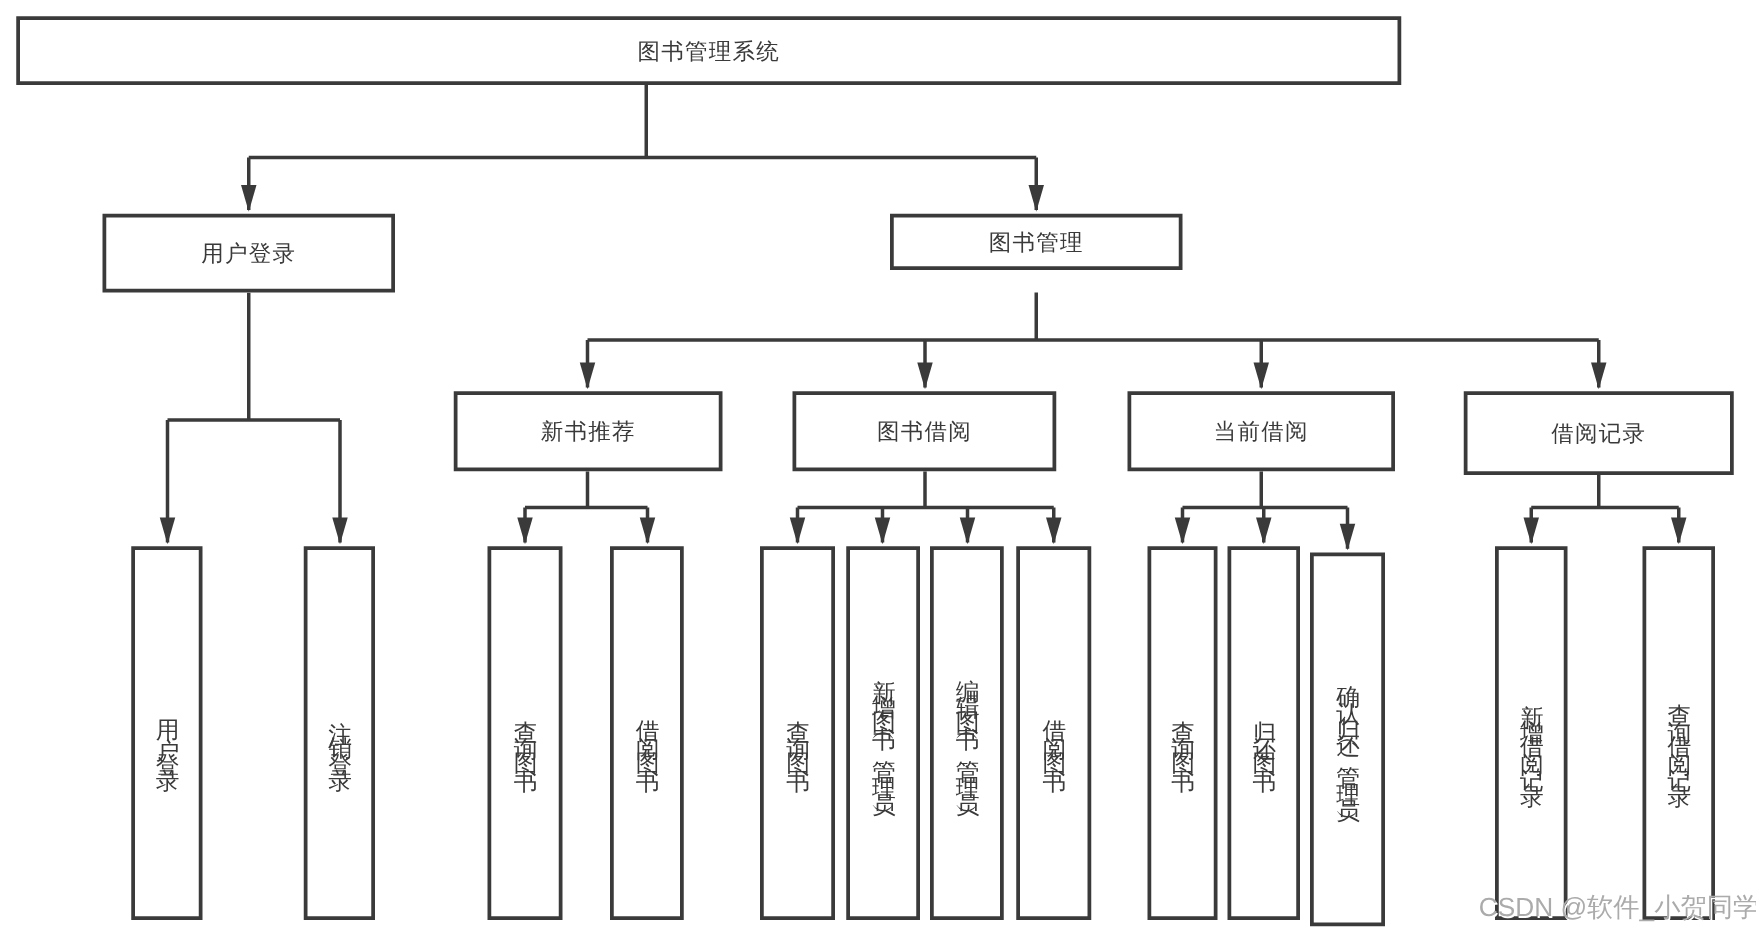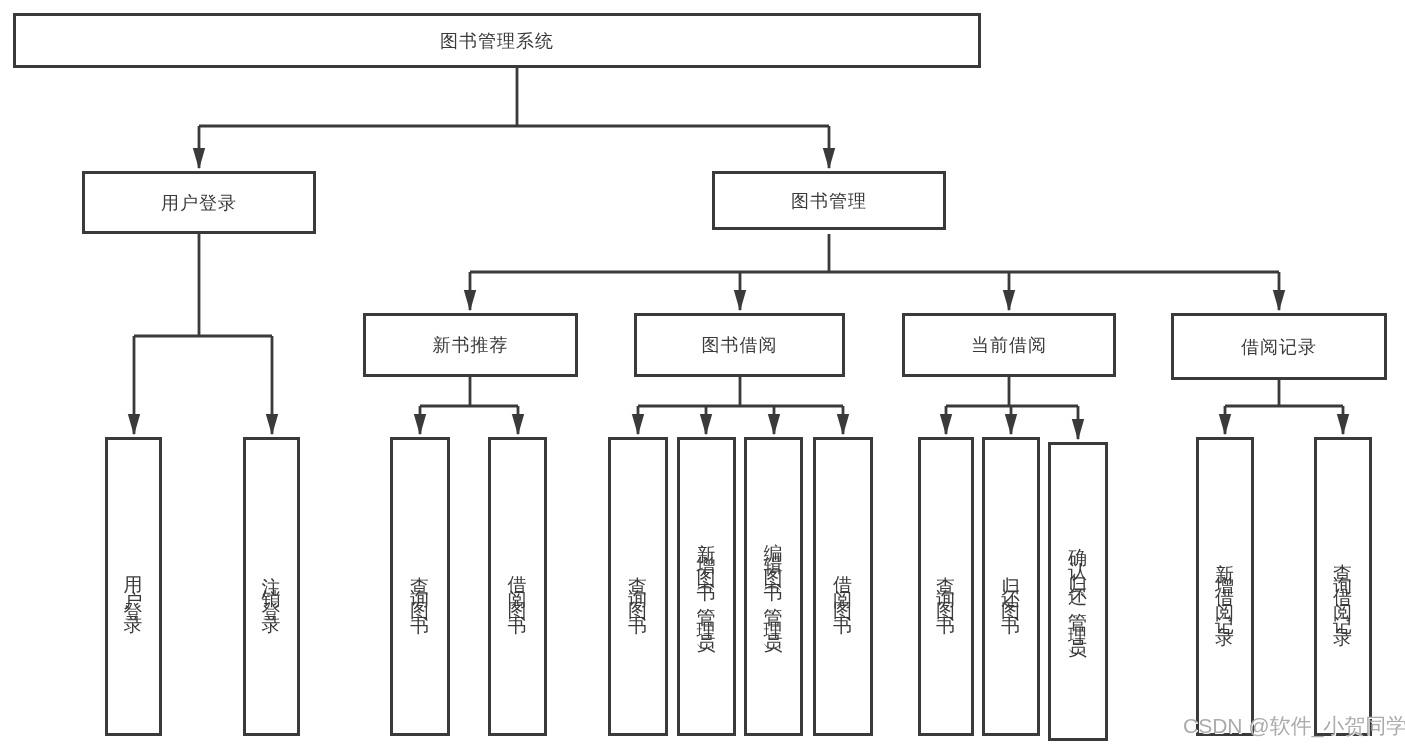--- a/index.html
+++ b/index.html
@@ -108,7 +108,7 @@
     </g>
   </svg>
 
-  <div class="box" style="left:13px;top:13px;width:968px;height:55px;">
+  <div class="box" style="left:13px;top:13px;width:1108px;height:55px;">
     <span class="hlabel">图书管理系统</span>
   </div>
 

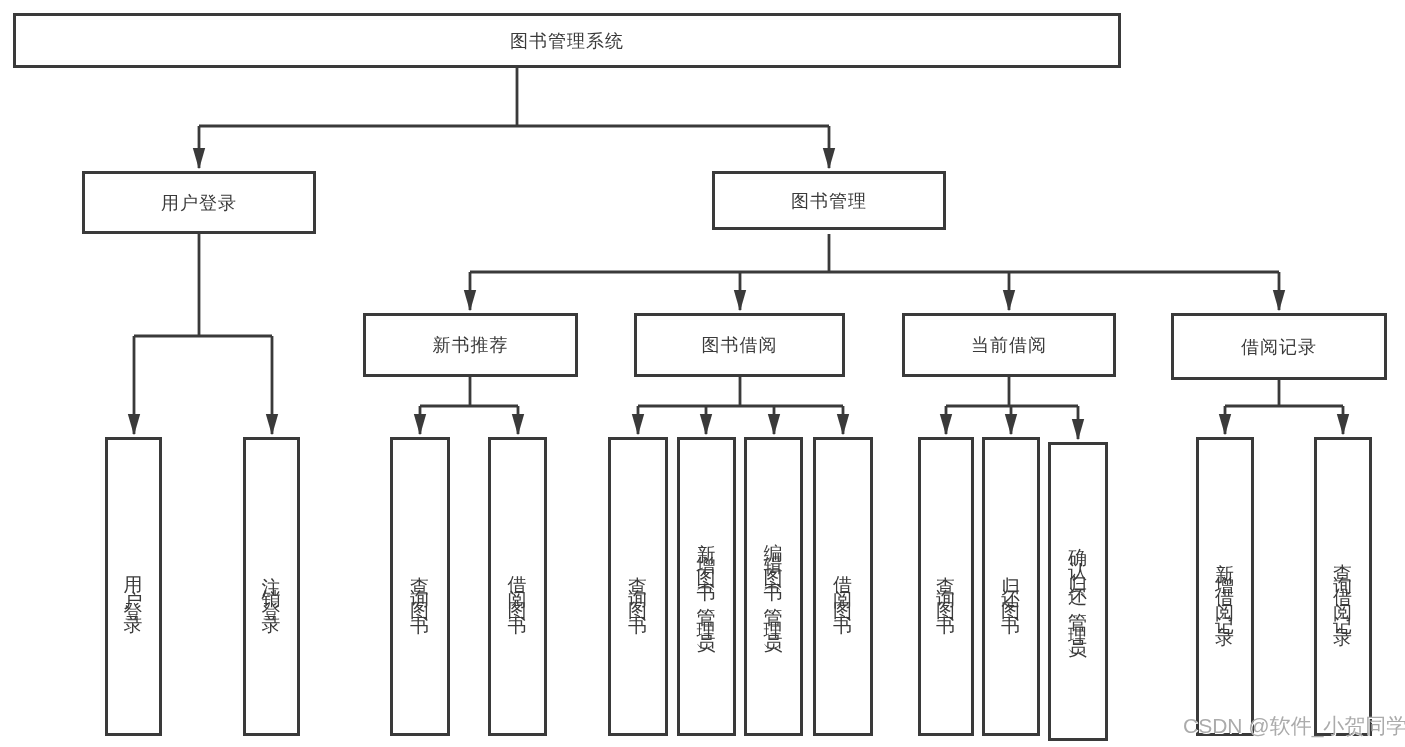--- a/index.html
+++ b/index.html
@@ -115,7 +115,7 @@
   <div class="box" style="left:82px;top:171px;width:234px;height:63px;">
     <span class="hlabel">用户登录</span>
   </div>
-  <div class="box" style="left:712px;top:171px;width:234px;height:59px;">
+  <div class="box" style="left:712px;top:171px;width:234px;height:45px;">
     <span class="hlabel">图书管理</span>
   </div>
 

